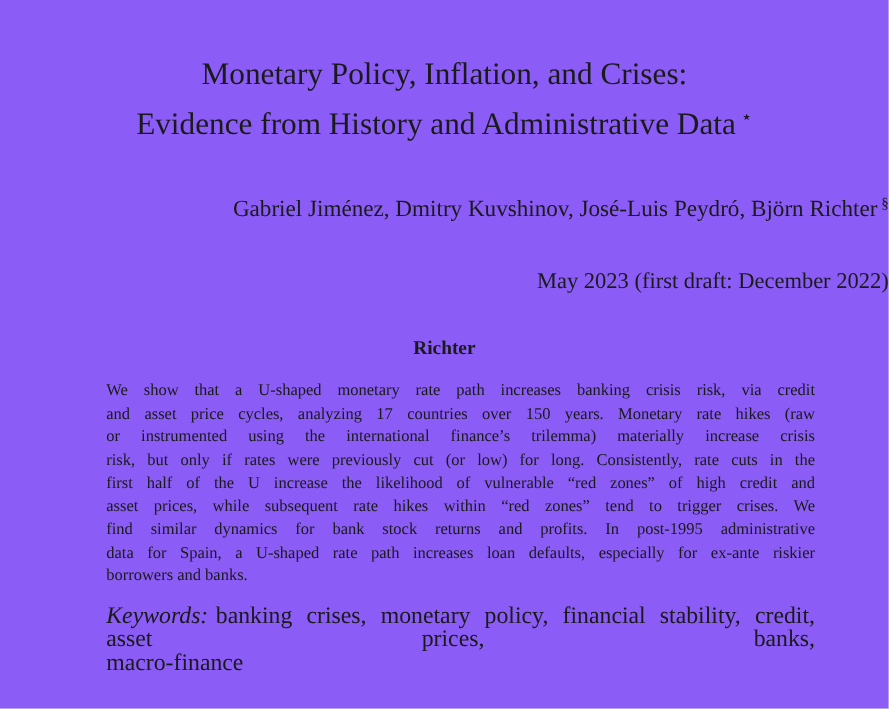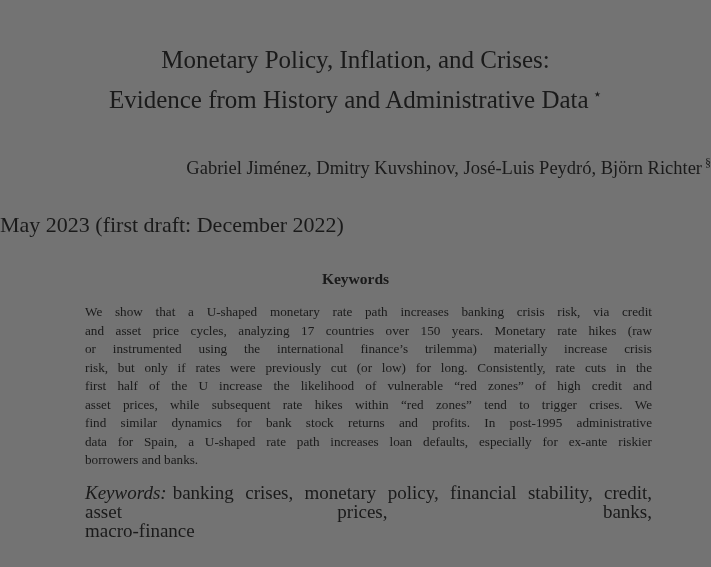--- a/index.html
+++ b/index.html
@@ -11,7 +11,7 @@
     position: relative;
     width: 711px;
     height: 567px;
-    background: #737373;
+    background: #8b5cf6;
     color: #1a1a1a;
     font-family: "Liberation Serif", "DejaVu Serif", serif;
     overflow: hidden;

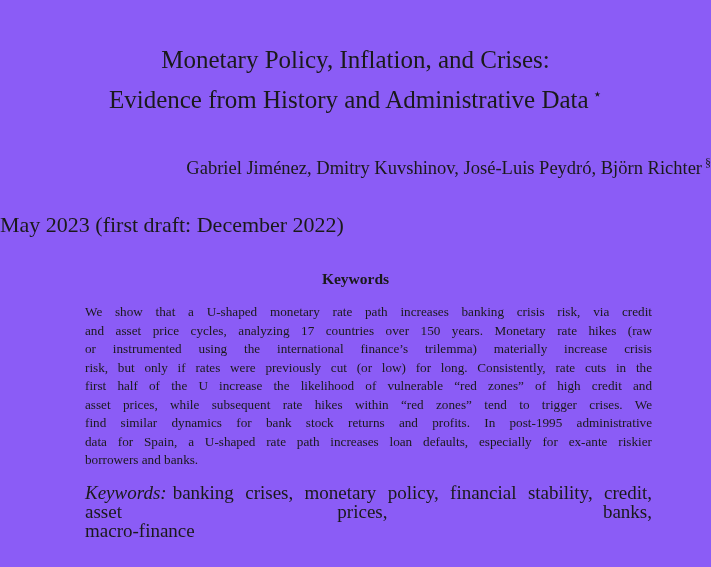--- a/index.html
+++ b/index.html
@@ -47,8 +47,8 @@
   }
   .date-line {
     margin-top: 33px;
-    text-align: left;
-    font-size: 22px;
+    text-align: right;
+    font-size: 18px;
     line-height: 23px;
   }
   .abstract-heading {

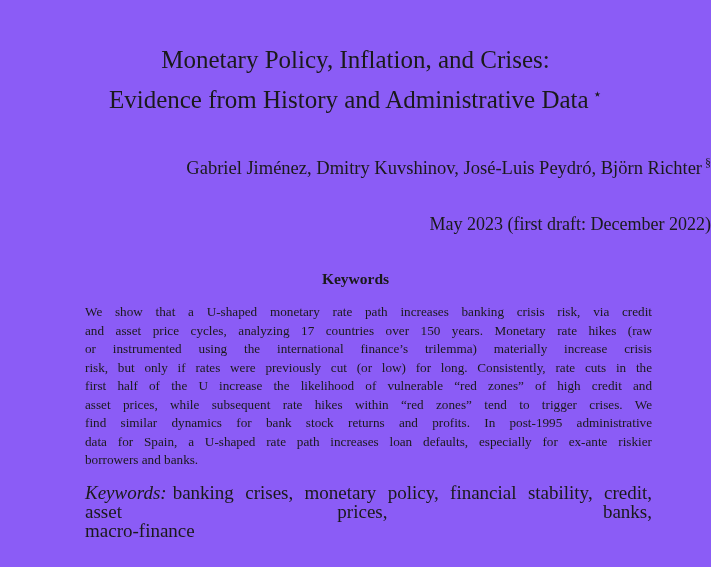--- a/index.html
+++ b/index.html
@@ -104,7 +104,7 @@
 
   <div class="date-line">May 2023 (first draft: December 2022)</div>
 
-  <div class="abstract-heading">Keywords</div>
+  <div class="abstract-heading">Richter</div>
 
   <div class="abstract-body">
     <div class="abs-line">We show that a U-shaped monetary rate path increases banking crisis risk, via credit</div>

